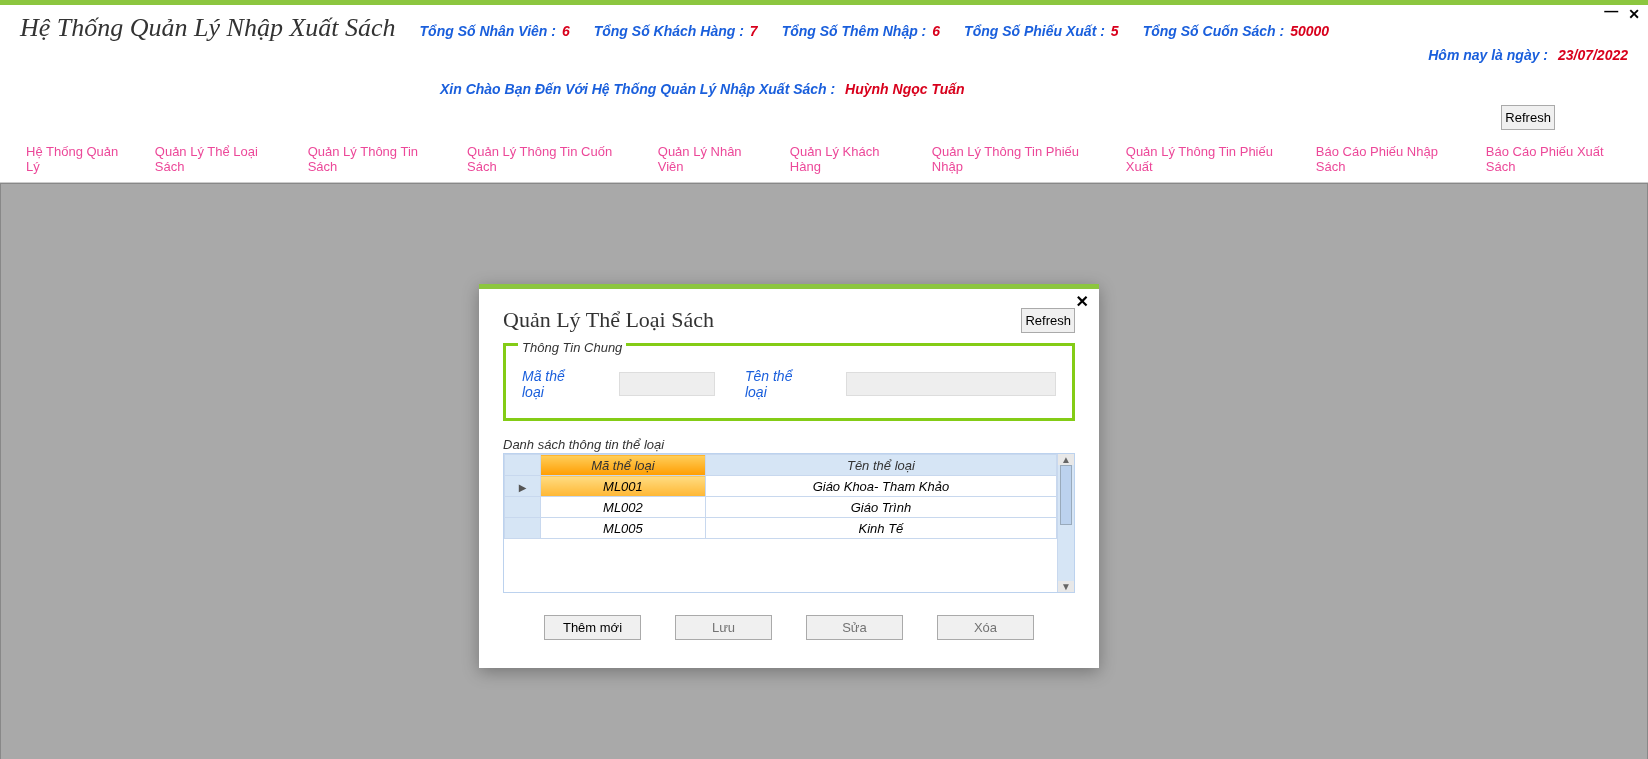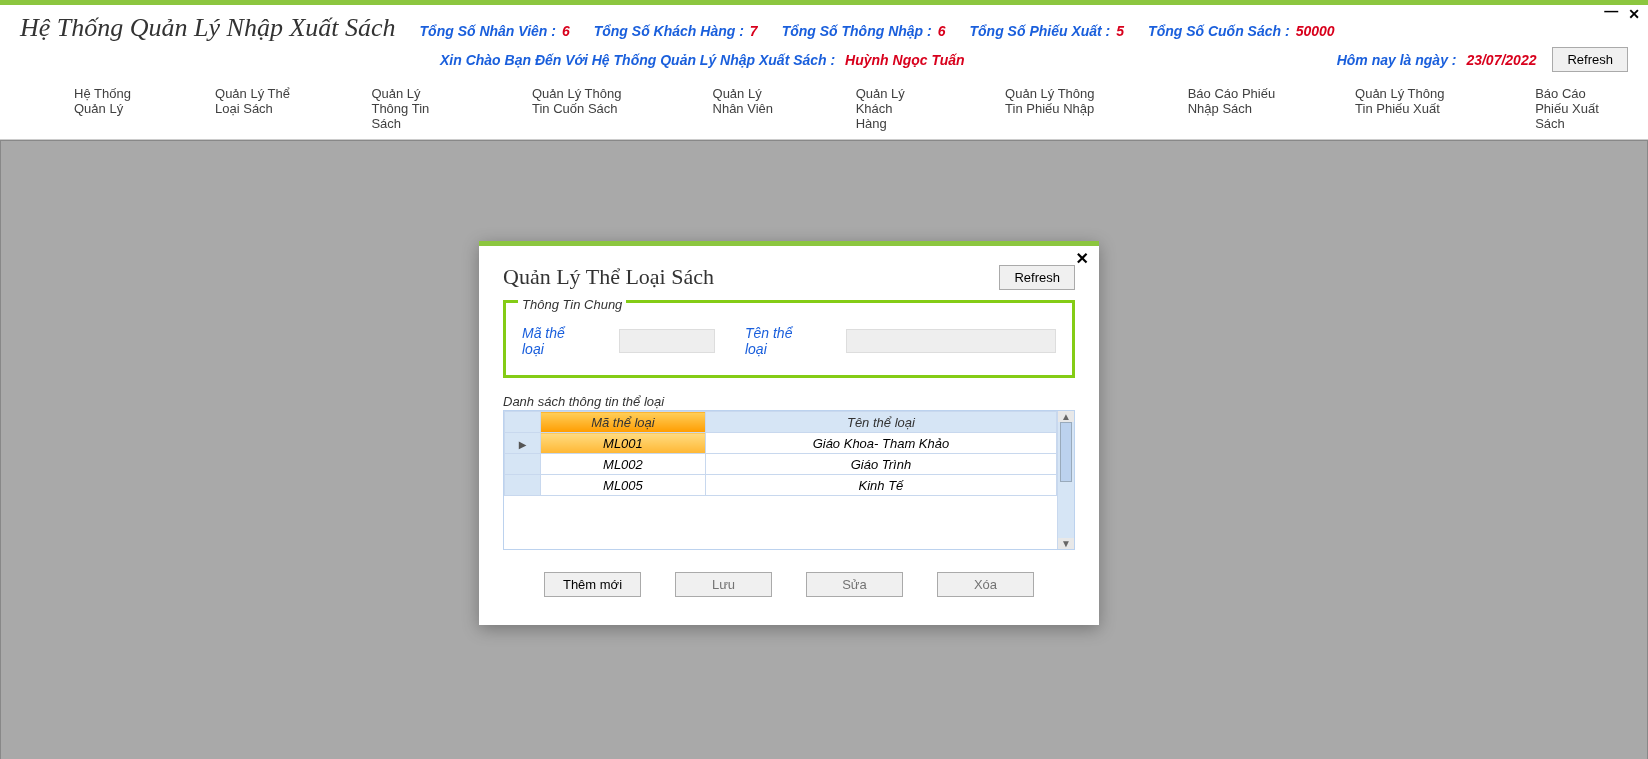--- a/index.html
+++ b/index.html
@@ -122,7 +122,7 @@
   <div class="app-title">Hệ Thống Quản Lý Nhập Xuất Sách</div>
   <div class="stat"><span>Tổng Số Nhân Viên :</span><span class="val">6</span></div>
   <div class="stat"><span>Tổng Số Khách Hàng :</span><span class="val">7</span></div>
-  <div class="stat"><span>Tổng Số Thông Nhập :</span><span class="val">6</span></div>
+  <div class="stat"><span>Tổng Số Thêm Nhập :</span><span class="val">6</span></div>
   <div class="stat"><span>Tổng Số Phiếu Xuất :</span><span class="val">5</span></div>
   <div class="stat"><span>Tổng Số Cuốn Sách :</span><span class="val">50000</span></div>
 </div>

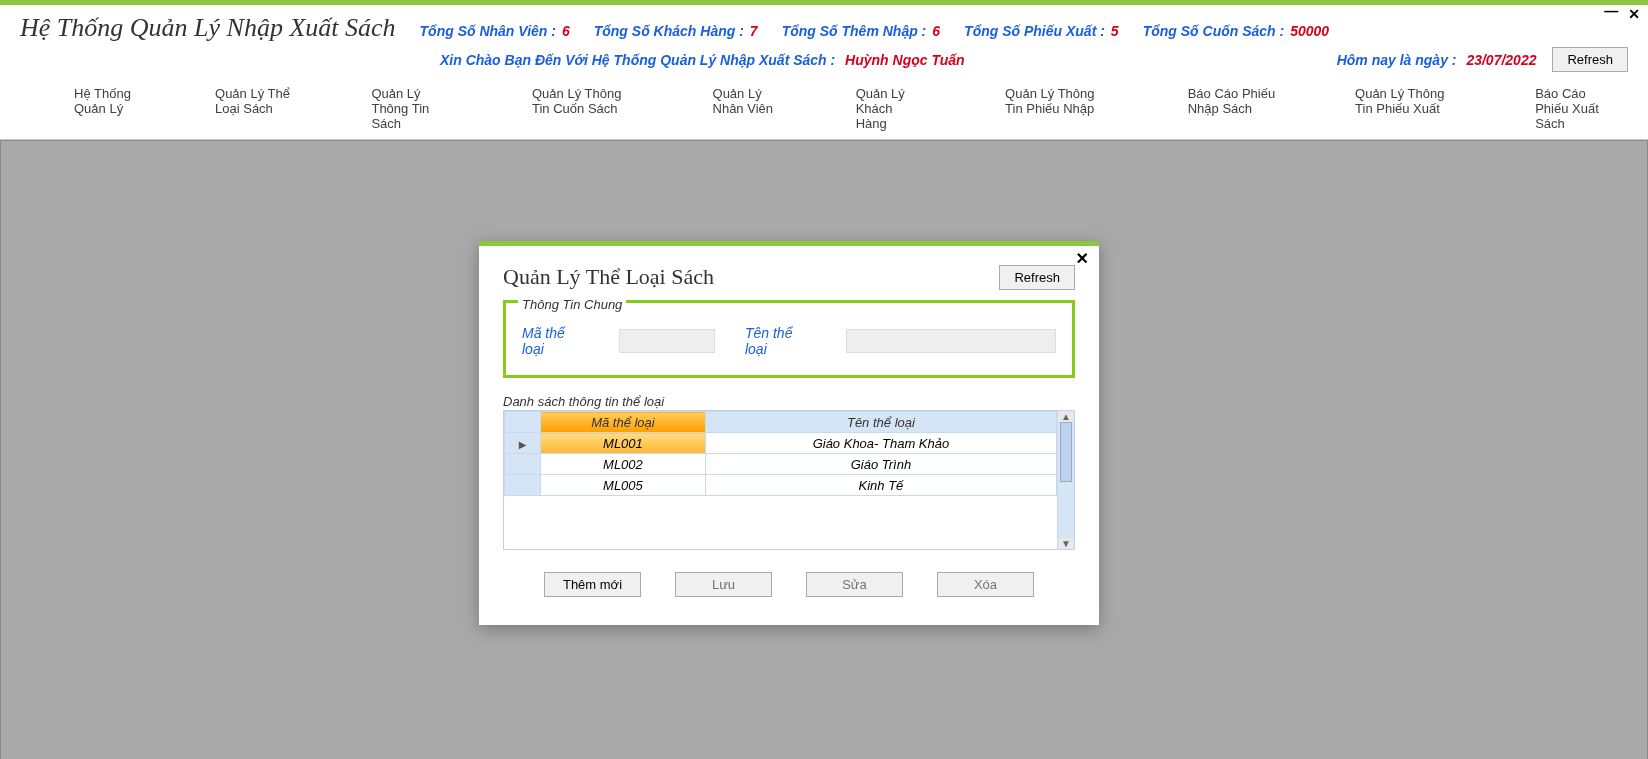--- a/index.html
+++ b/index.html
@@ -132,7 +132,7 @@
     <span>Xin Chào Bạn Đến Với Hệ Thống Quản Lý Nhập Xuất Sách :</span>
     <span class="user">Huỳnh Ngọc Tuấn</span>
   </div>
-  <div style="display:flex; align-items:center; gap:16px;">
+  <div style="display:flex; align-items:center; gap:42px;flex-direction:column;">
     <div class="today">
       <span>Hôm nay là ngày :</span>
       <span class="date">23/07/2022</span>

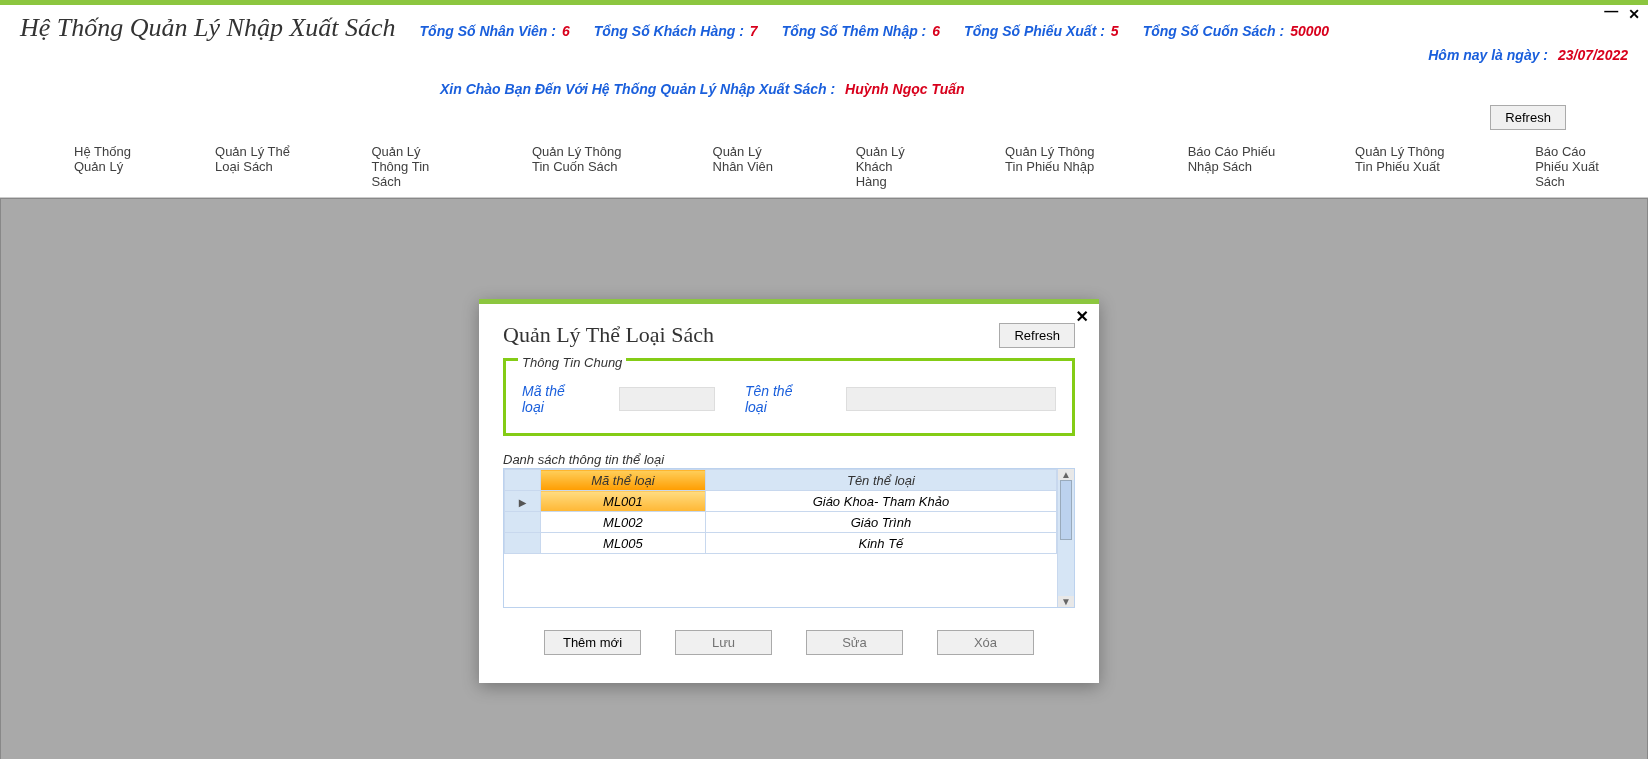--- a/index.html
+++ b/index.html
@@ -39,7 +39,7 @@
   .today { font-size: 14px; font-style: italic; font-weight: 600; color: #1a5fdc; }
   .today .date { color: #d8001c; margin-left: 6px; }
   .btn {
-    font-size: 13px; padding: 4px 14px;
+    font-size: 13px; padding: 4px 3px;
     background: #f0f0f0; border: 1px solid #aaa;
     cursor: pointer; font-family: inherit;
   }

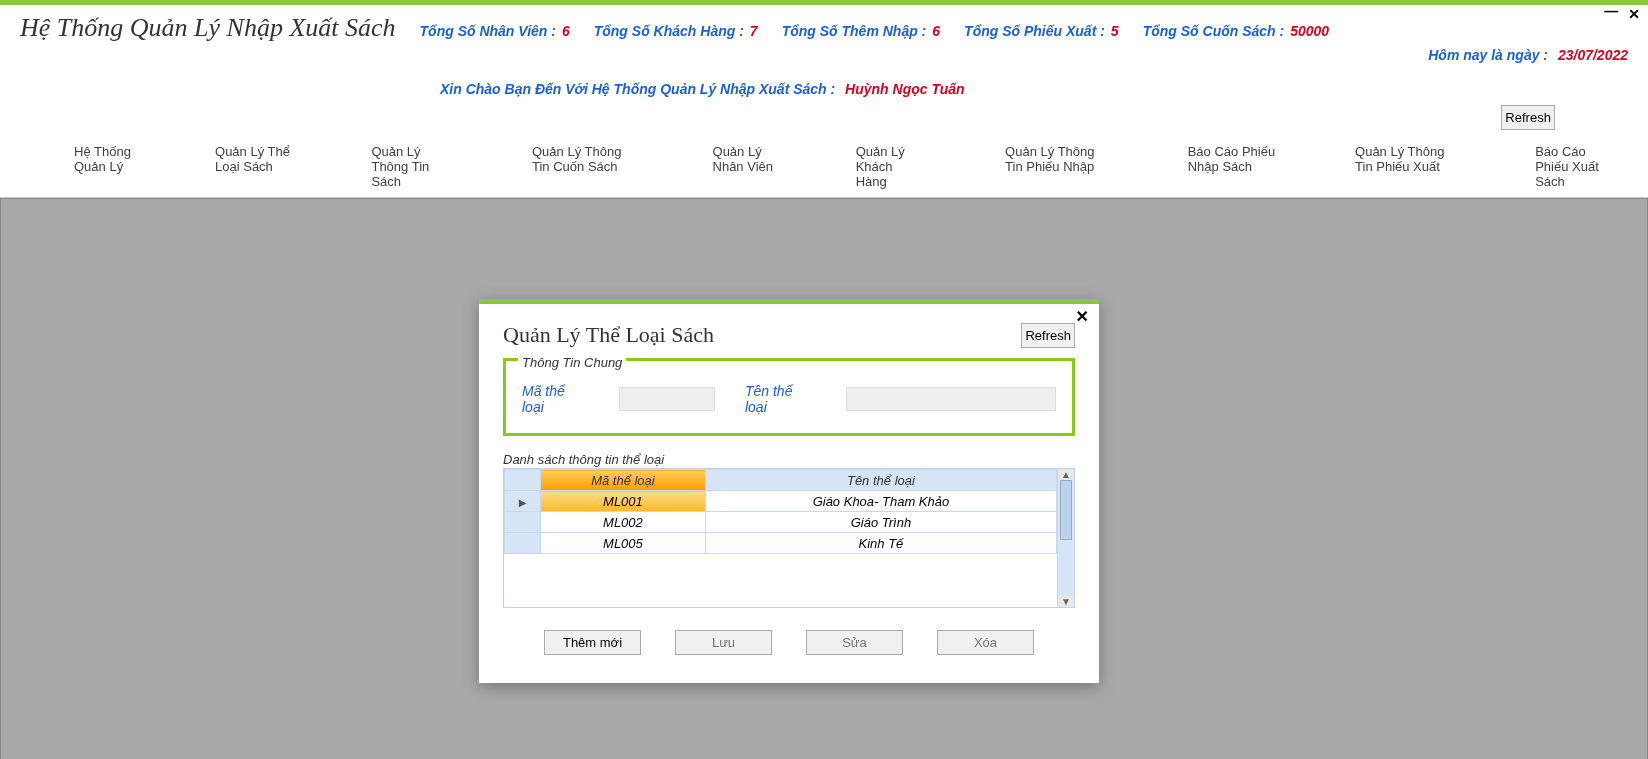--- a/index.html
+++ b/index.html
@@ -49,7 +49,7 @@
     font-size: 13px; background: #fff;
     border-bottom: 1px solid #ccc;
   }
-  .menubar .menu-item { color: #404040; cursor: pointer; padding: 2px 6px; margin-left: 48px; }
+  .menubar .menu-item { color: #ec4899; cursor: pointer; padding: 2px 6px; }
   .workspace {
     background: #a9a9a9; height: 620px; position: relative;
     border: 1px solid #888;

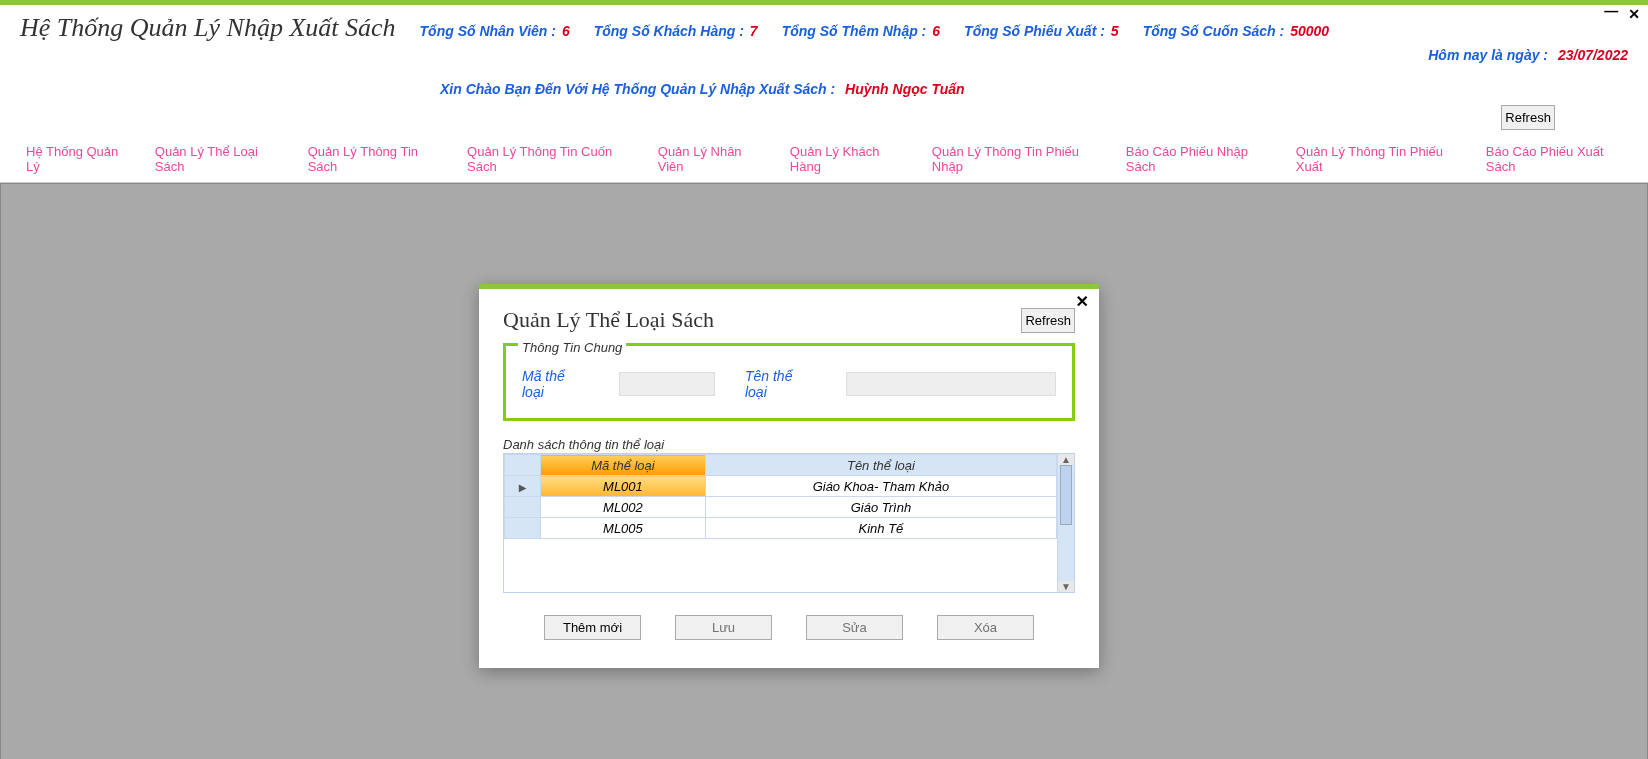--- a/index.html
+++ b/index.html
@@ -149,8 +149,8 @@
   <div class="menu-item">Quản Lý Nhân Viên</div>
   <div class="menu-item">Quản Lý Khách Hàng</div>
   <div class="menu-item">Quản Lý Thông Tin Phiếu Nhập</div>
+  <div class="menu-item">Quản Lý Thông Tin Phiếu Xuất</div>
   <div class="menu-item">Báo Cáo Phiếu Nhập Sách</div>
-  <div class="menu-item">Quản Lý Thông Tin Phiếu Xuất</div>
   <div class="menu-item">Báo Cáo Phiếu Xuất Sách</div>
 </div>
 

